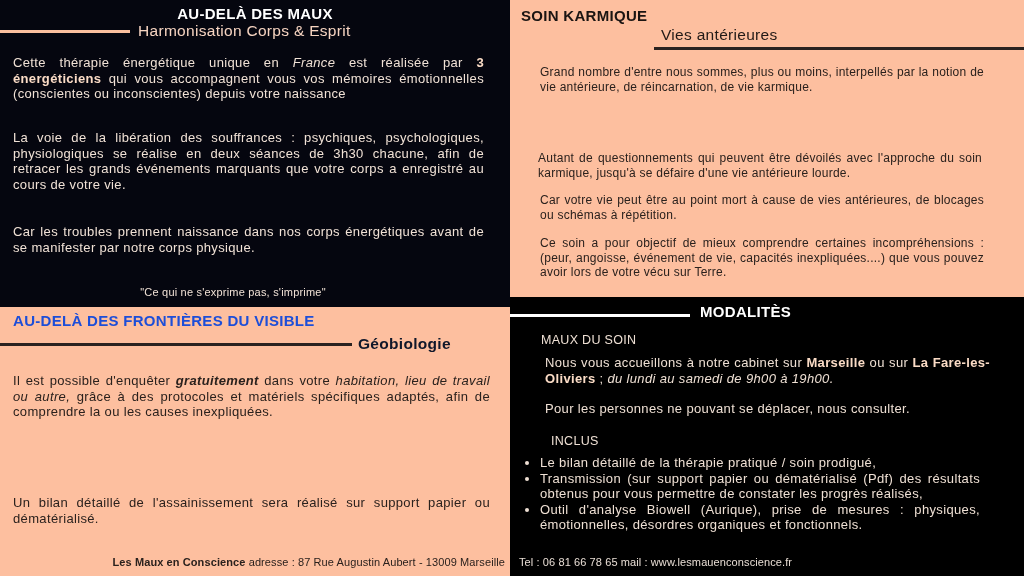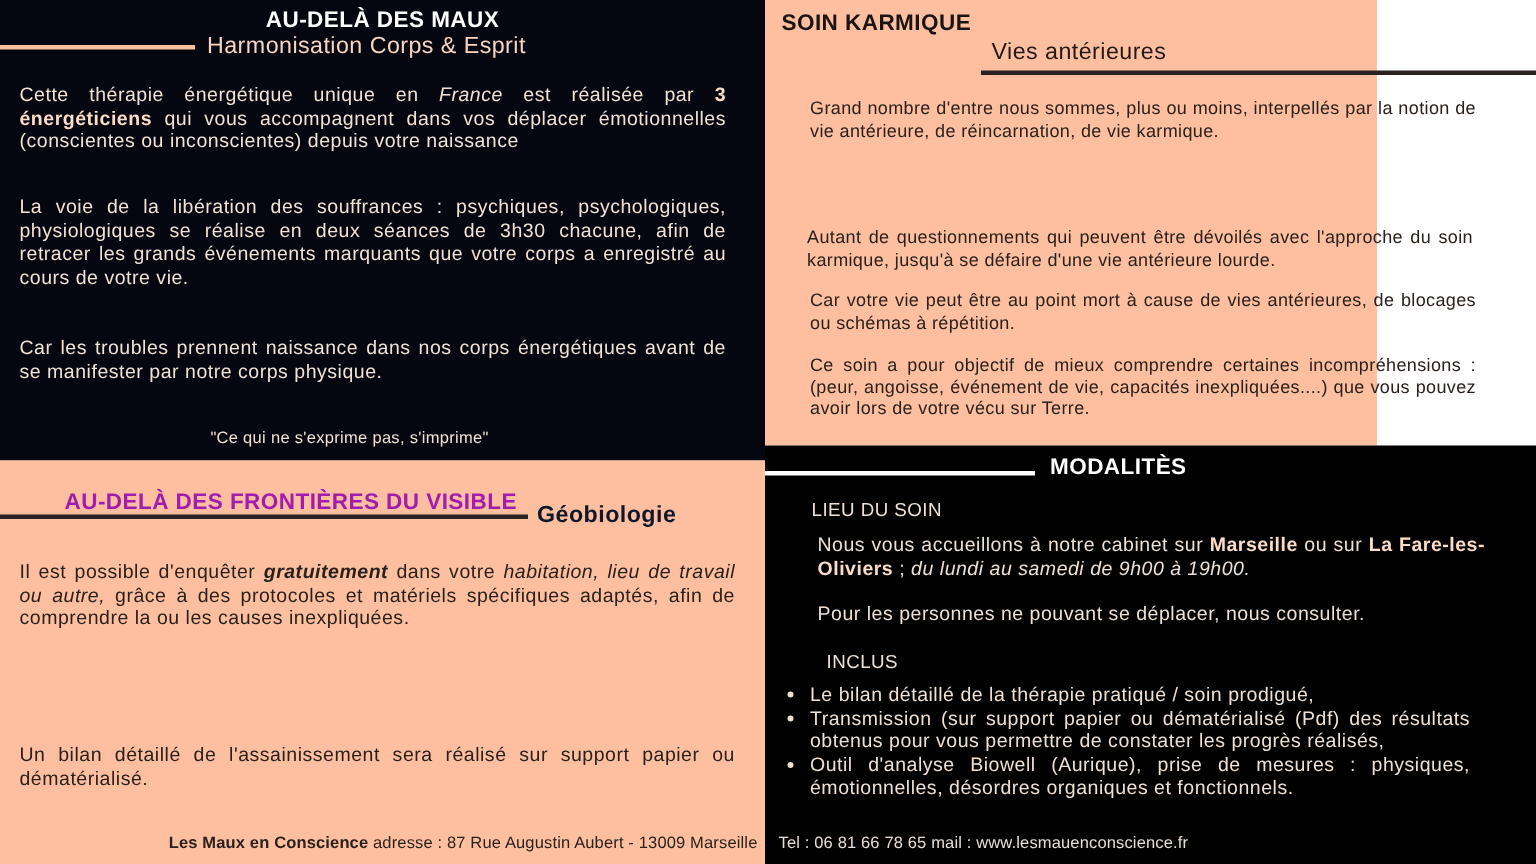--- a/index.html
+++ b/index.html
@@ -6,7 +6,7 @@
   body { width:1024px; height:576px; position:relative; overflow:hidden; font-family:"Liberation Sans", sans-serif; }
   .panel { position:absolute; }
   #tl { left:0; top:0; width:510px; height:307px; background:#05060f; color:#f1e2d6; }
-  #tr { left:510px; top:0; width:408px; height:297px; background:#fdbf9f; color:#2a211d; }
+  #tr { left:510px; top:0; width:514px; height:297px; background:#fdbf9f; color:#2a211d; }
   #bl { left:0; top:307px; width:510px; height:269px; background:#fdbf9f; color:#2a211d; }
   #br { left:510px; top:297px; width:514px; height:279px; background:#000; color:#efe0d4; }
   .abs { position:absolute; }

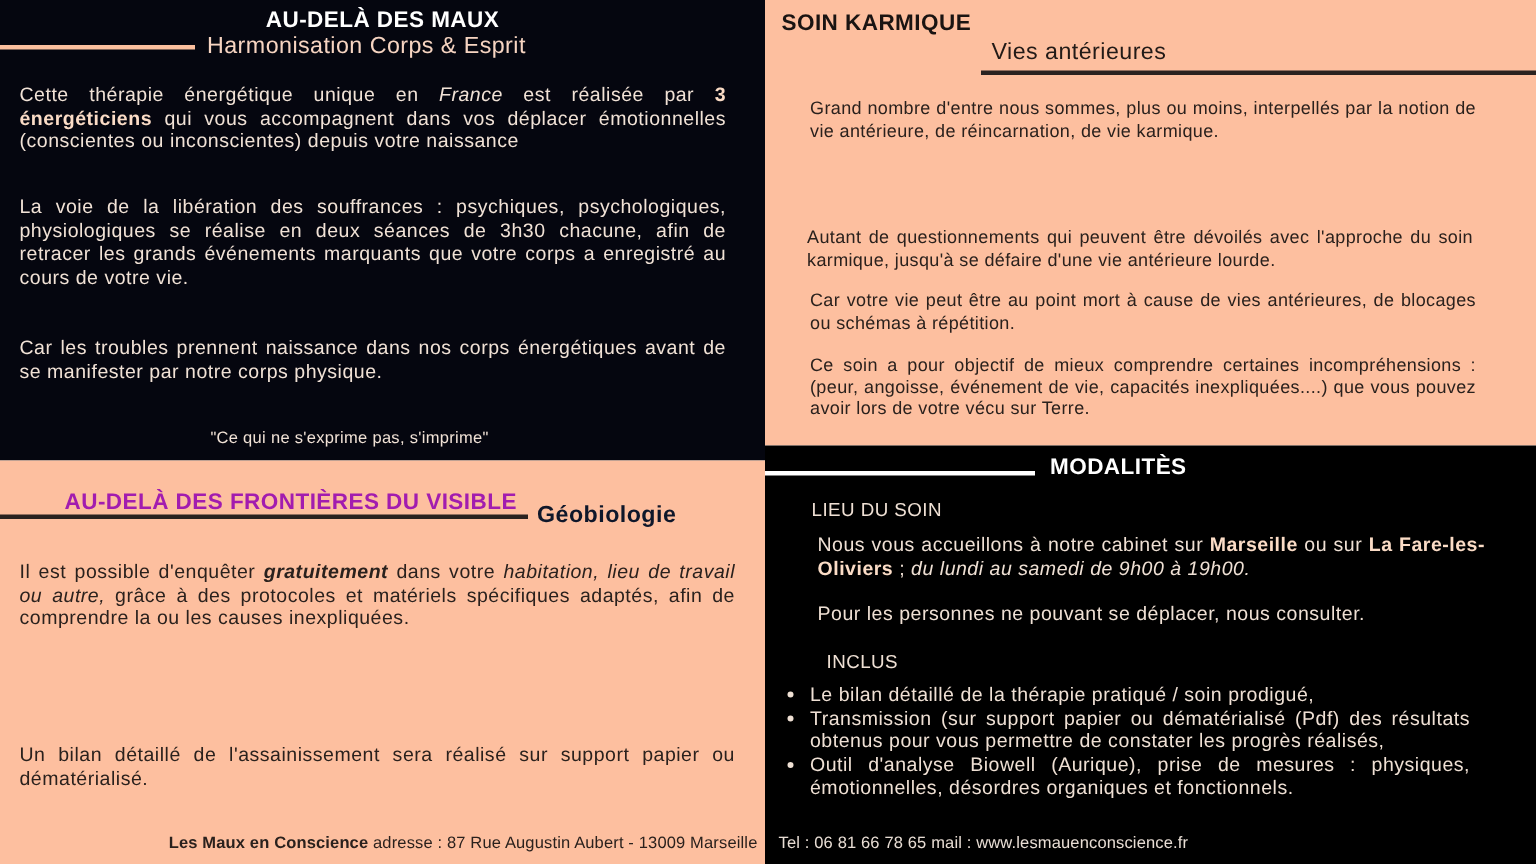--- a/index.html
+++ b/index.html
@@ -33,7 +33,7 @@
   <div class="abs subtitle" style="left:138px;top:22px;color:#f6d4c1;">Harmonisation Corps &amp; Esprit</div>
 
   <p class="para" style="left:13px;top:55px;width:471px;">
-    <span>Cette thérapie énergétique unique en </span><span class="i">France</span><span> est réalisée par </span><span class="b accent">3 énergéticiens</span><span> qui vous accompagnent dans vos déplacer émotionnelles (conscientes ou inconscientes) depuis votre naissance</span>
+    <span>Cette thérapie énergétique unique en </span><span class="i">France</span><span> est réalisée par </span><span class="b accent">3 énergéticiens</span><span> qui vous accompagnent vous vos mémoires émotionnelles (conscientes ou inconscientes) depuis votre naissance</span>
   </p>
   <p class="para" style="left:13px;top:130px;width:471px;">
     <span>La voie de la libération des souffrances : psychiques, psychologiques, physiologiques se réalise en deux séances de 3h30 chacune, afin de retracer les grands événements marquants que votre corps a enregistré au cours de votre vie.</span>

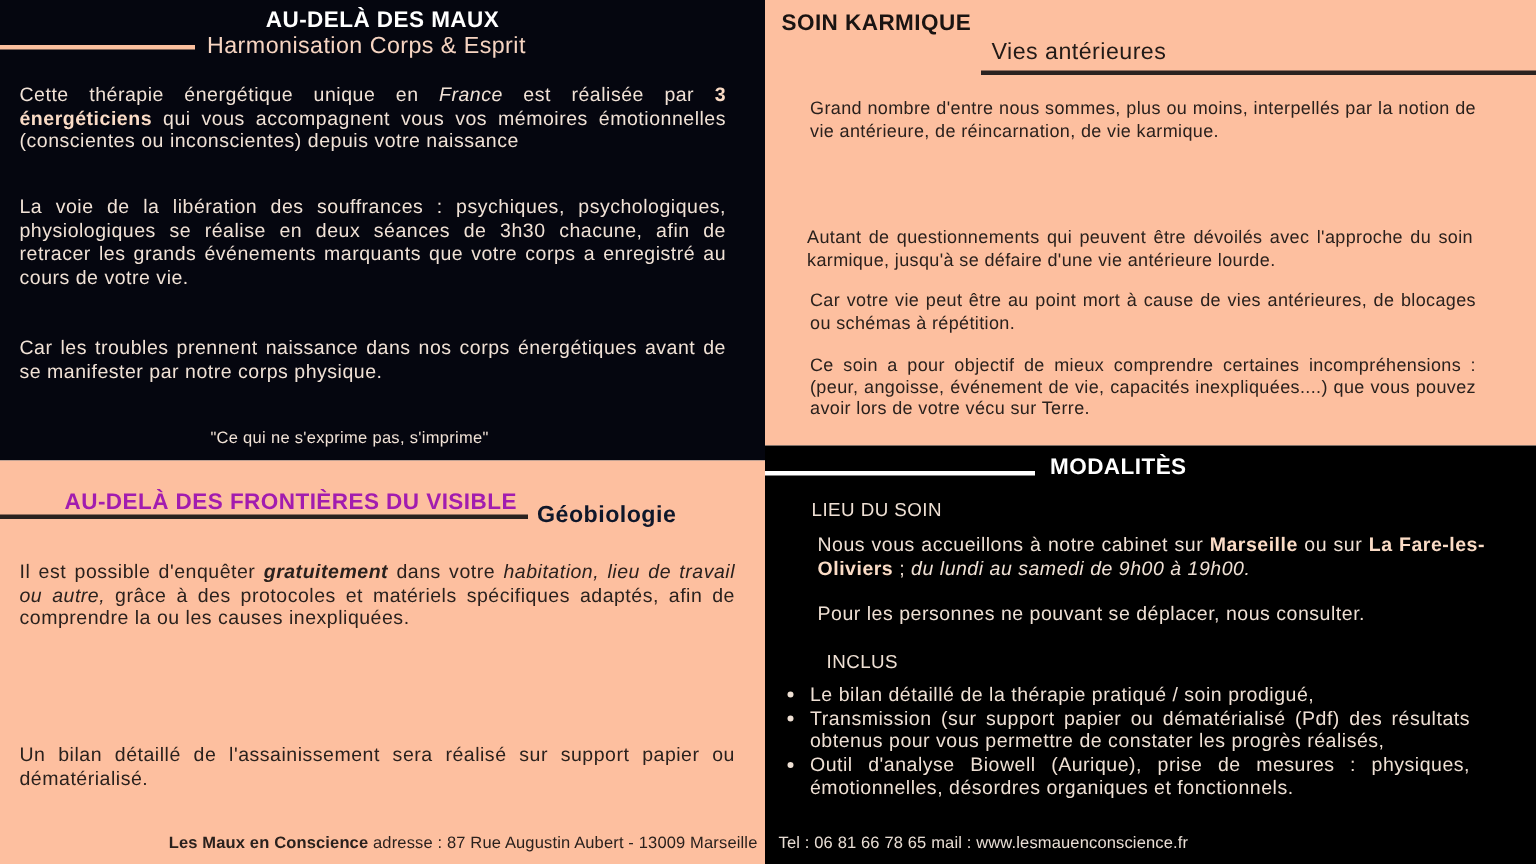--- a/index.html
+++ b/index.html
@@ -56,7 +56,7 @@
 </section>
 
 <section id="bl" class="panel">
-  <div class="abs title" style="left:13px;top:19px;color:#a21caf;margin-left:30px;">AU-DELÀ DES FRONTIÈRES DU VISIBLE</div>
+  <div class="abs title" style="left:13px;top:5px;color:#1d4ed8;">AU-DELÀ DES FRONTIÈRES DU VISIBLE</div>
   <div class="rule" style="left:0;top:36px;width:352px;background:#2a2220;"></div>
   <div class="abs subtitle" style="left:358px;top:28px;font-weight:bold;color:#0f172a;">Géobiologie</div>
 

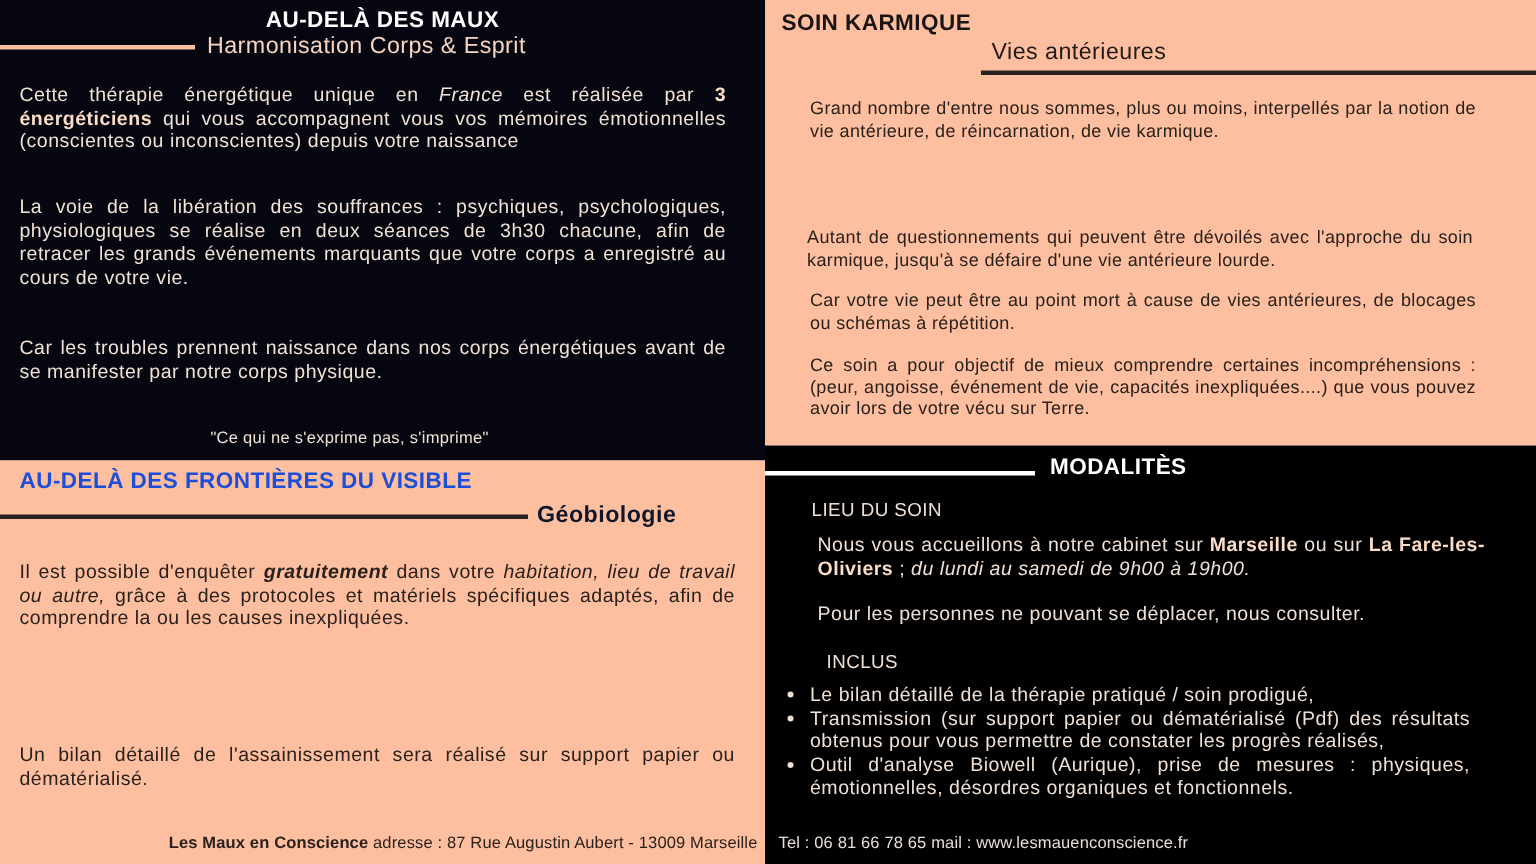--- a/index.html
+++ b/index.html
@@ -76,7 +76,7 @@
   <div class="rule" style="left:0;top:17px;width:180px;background:#ffffff;"></div>
   <div class="abs title" style="left:190px;top:6px;color:#ffffff;">MODALITÈS</div>
 
-  <div class="abs label" style="left:31px;top:36px;">LIEU DU SOIN</div>
+  <div class="abs label" style="left:31px;top:36px;">MAUX DU SOIN</div>
   <p class="para" style="left:35px;top:58px;width:445px;">
     <span>Nous vous accueillons à notre cabinet sur </span><span class="b accent">Marseille</span><span> ou sur </span><span class="b accent">La Fare-les-Oliviers</span><span> ; </span><span class="i">du lundi au samedi de 9h00 à 19h00.</span>
   </p>

